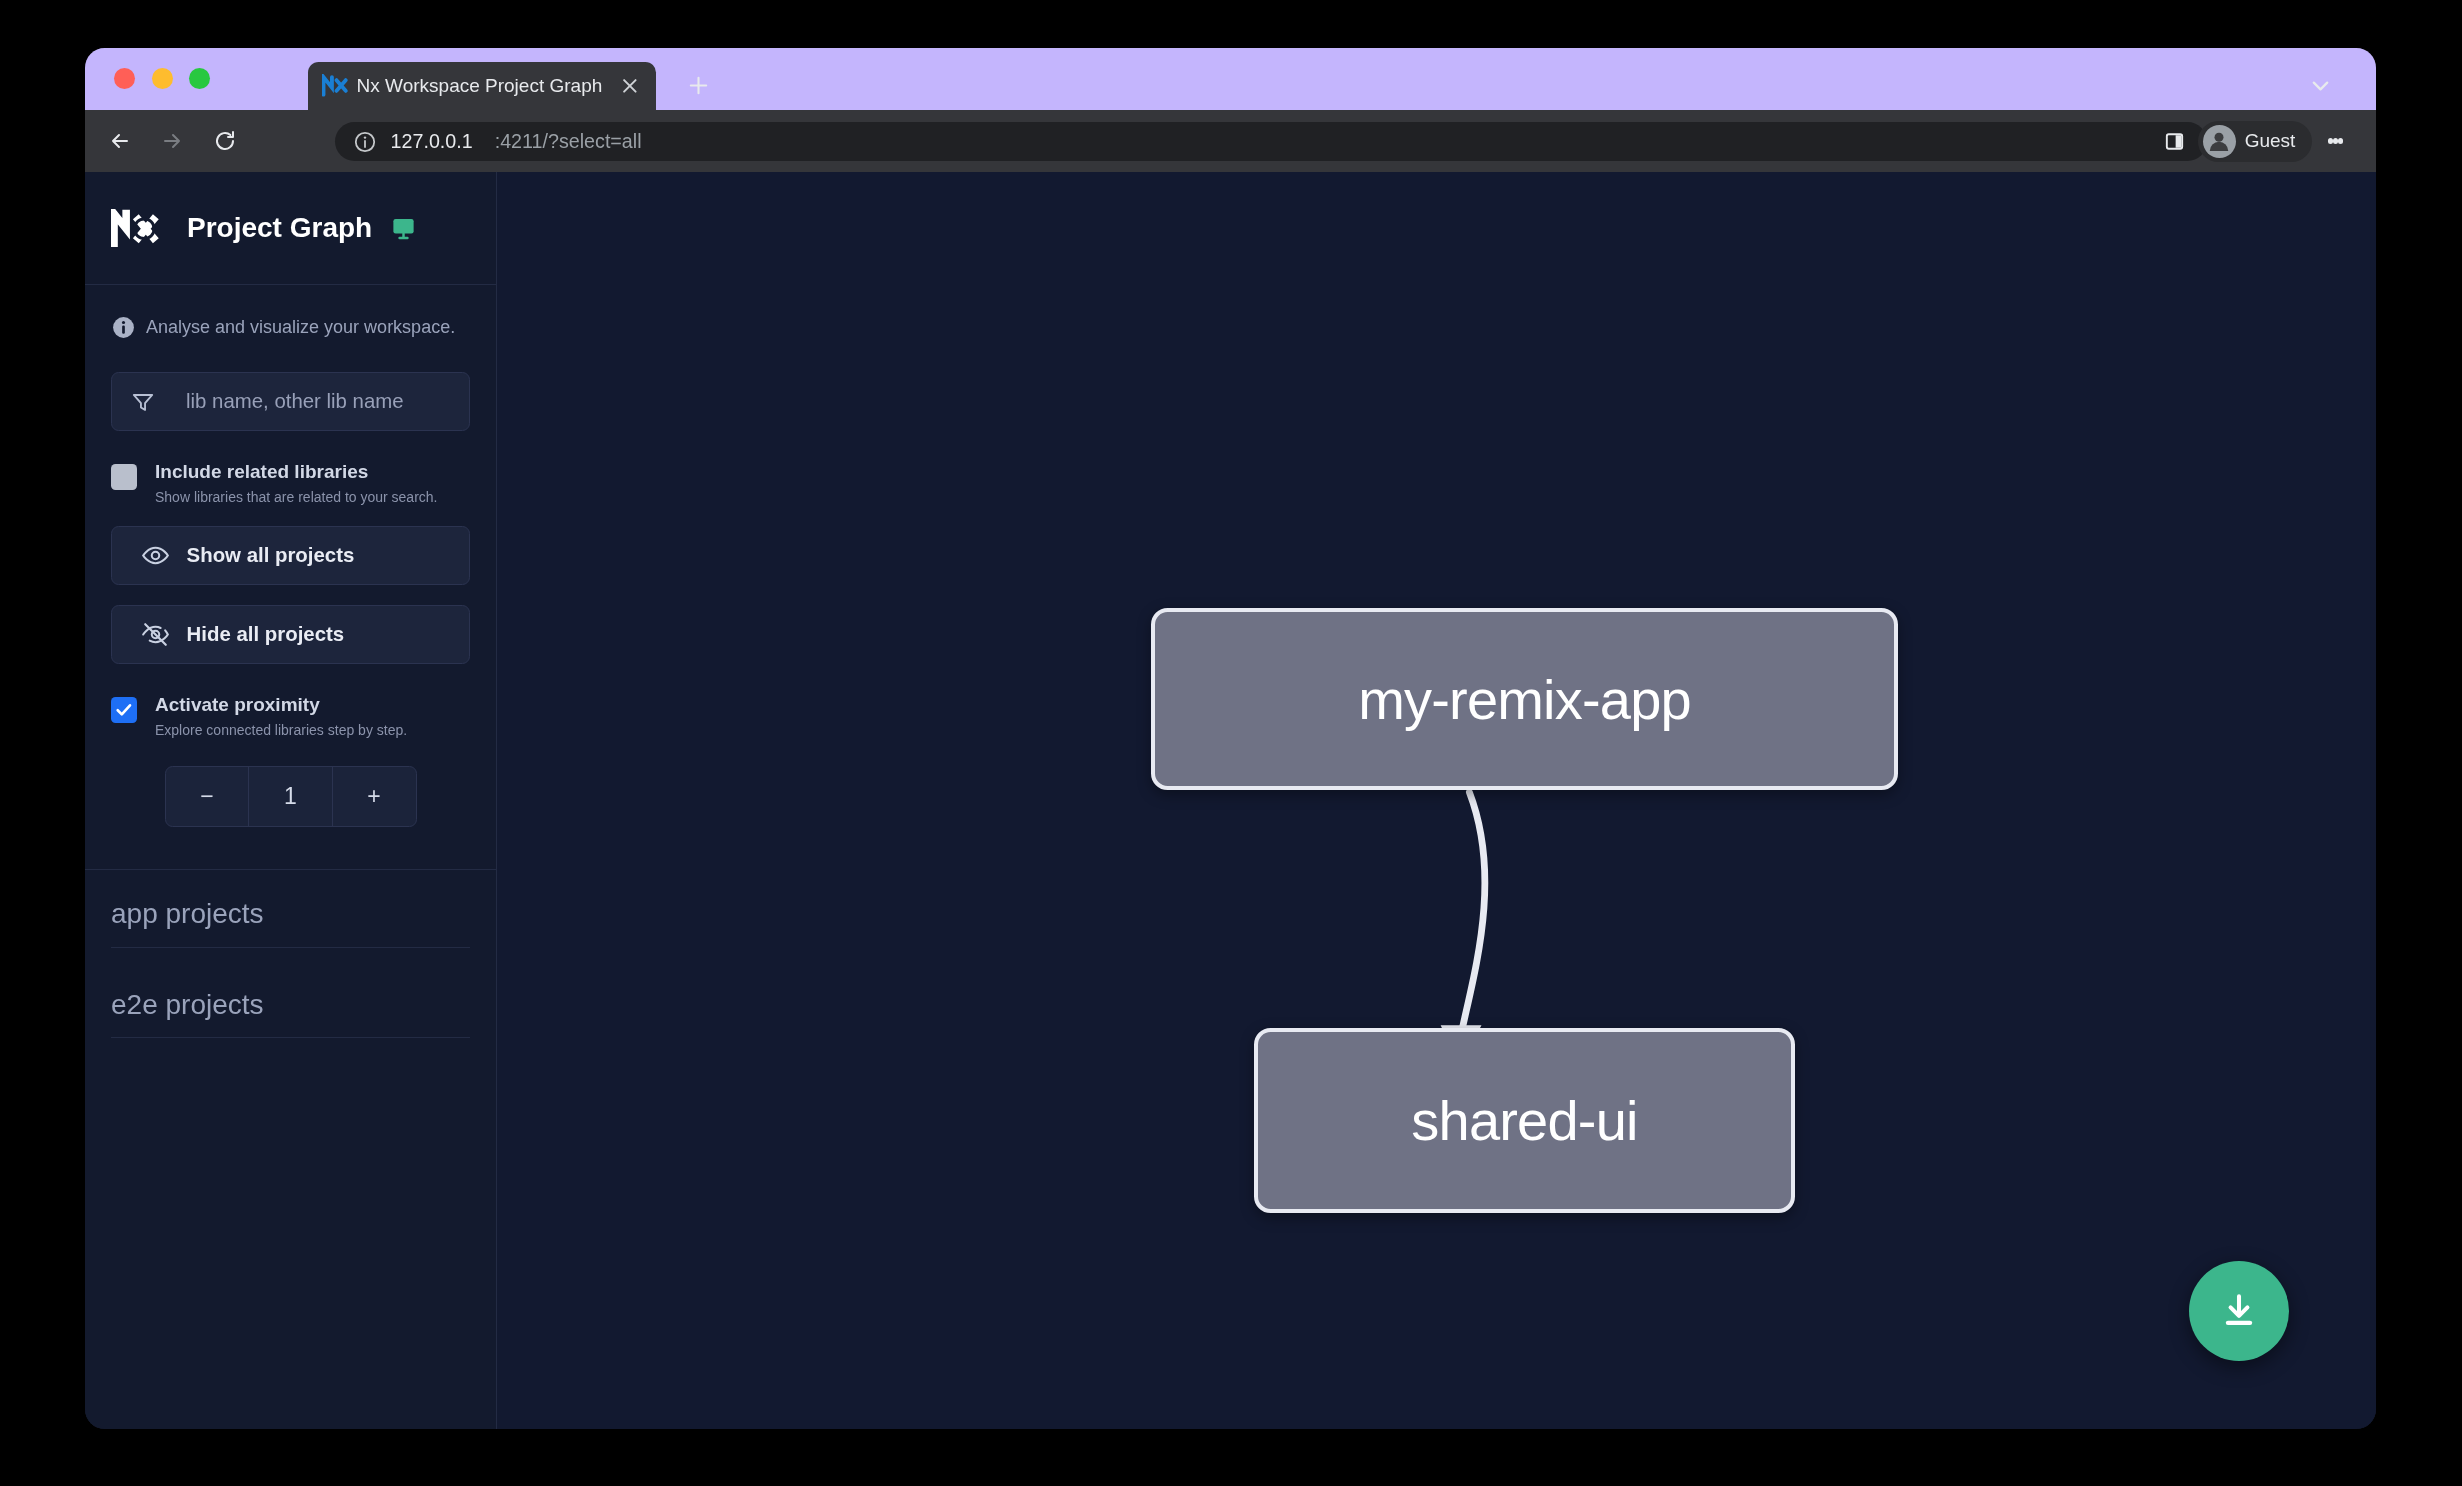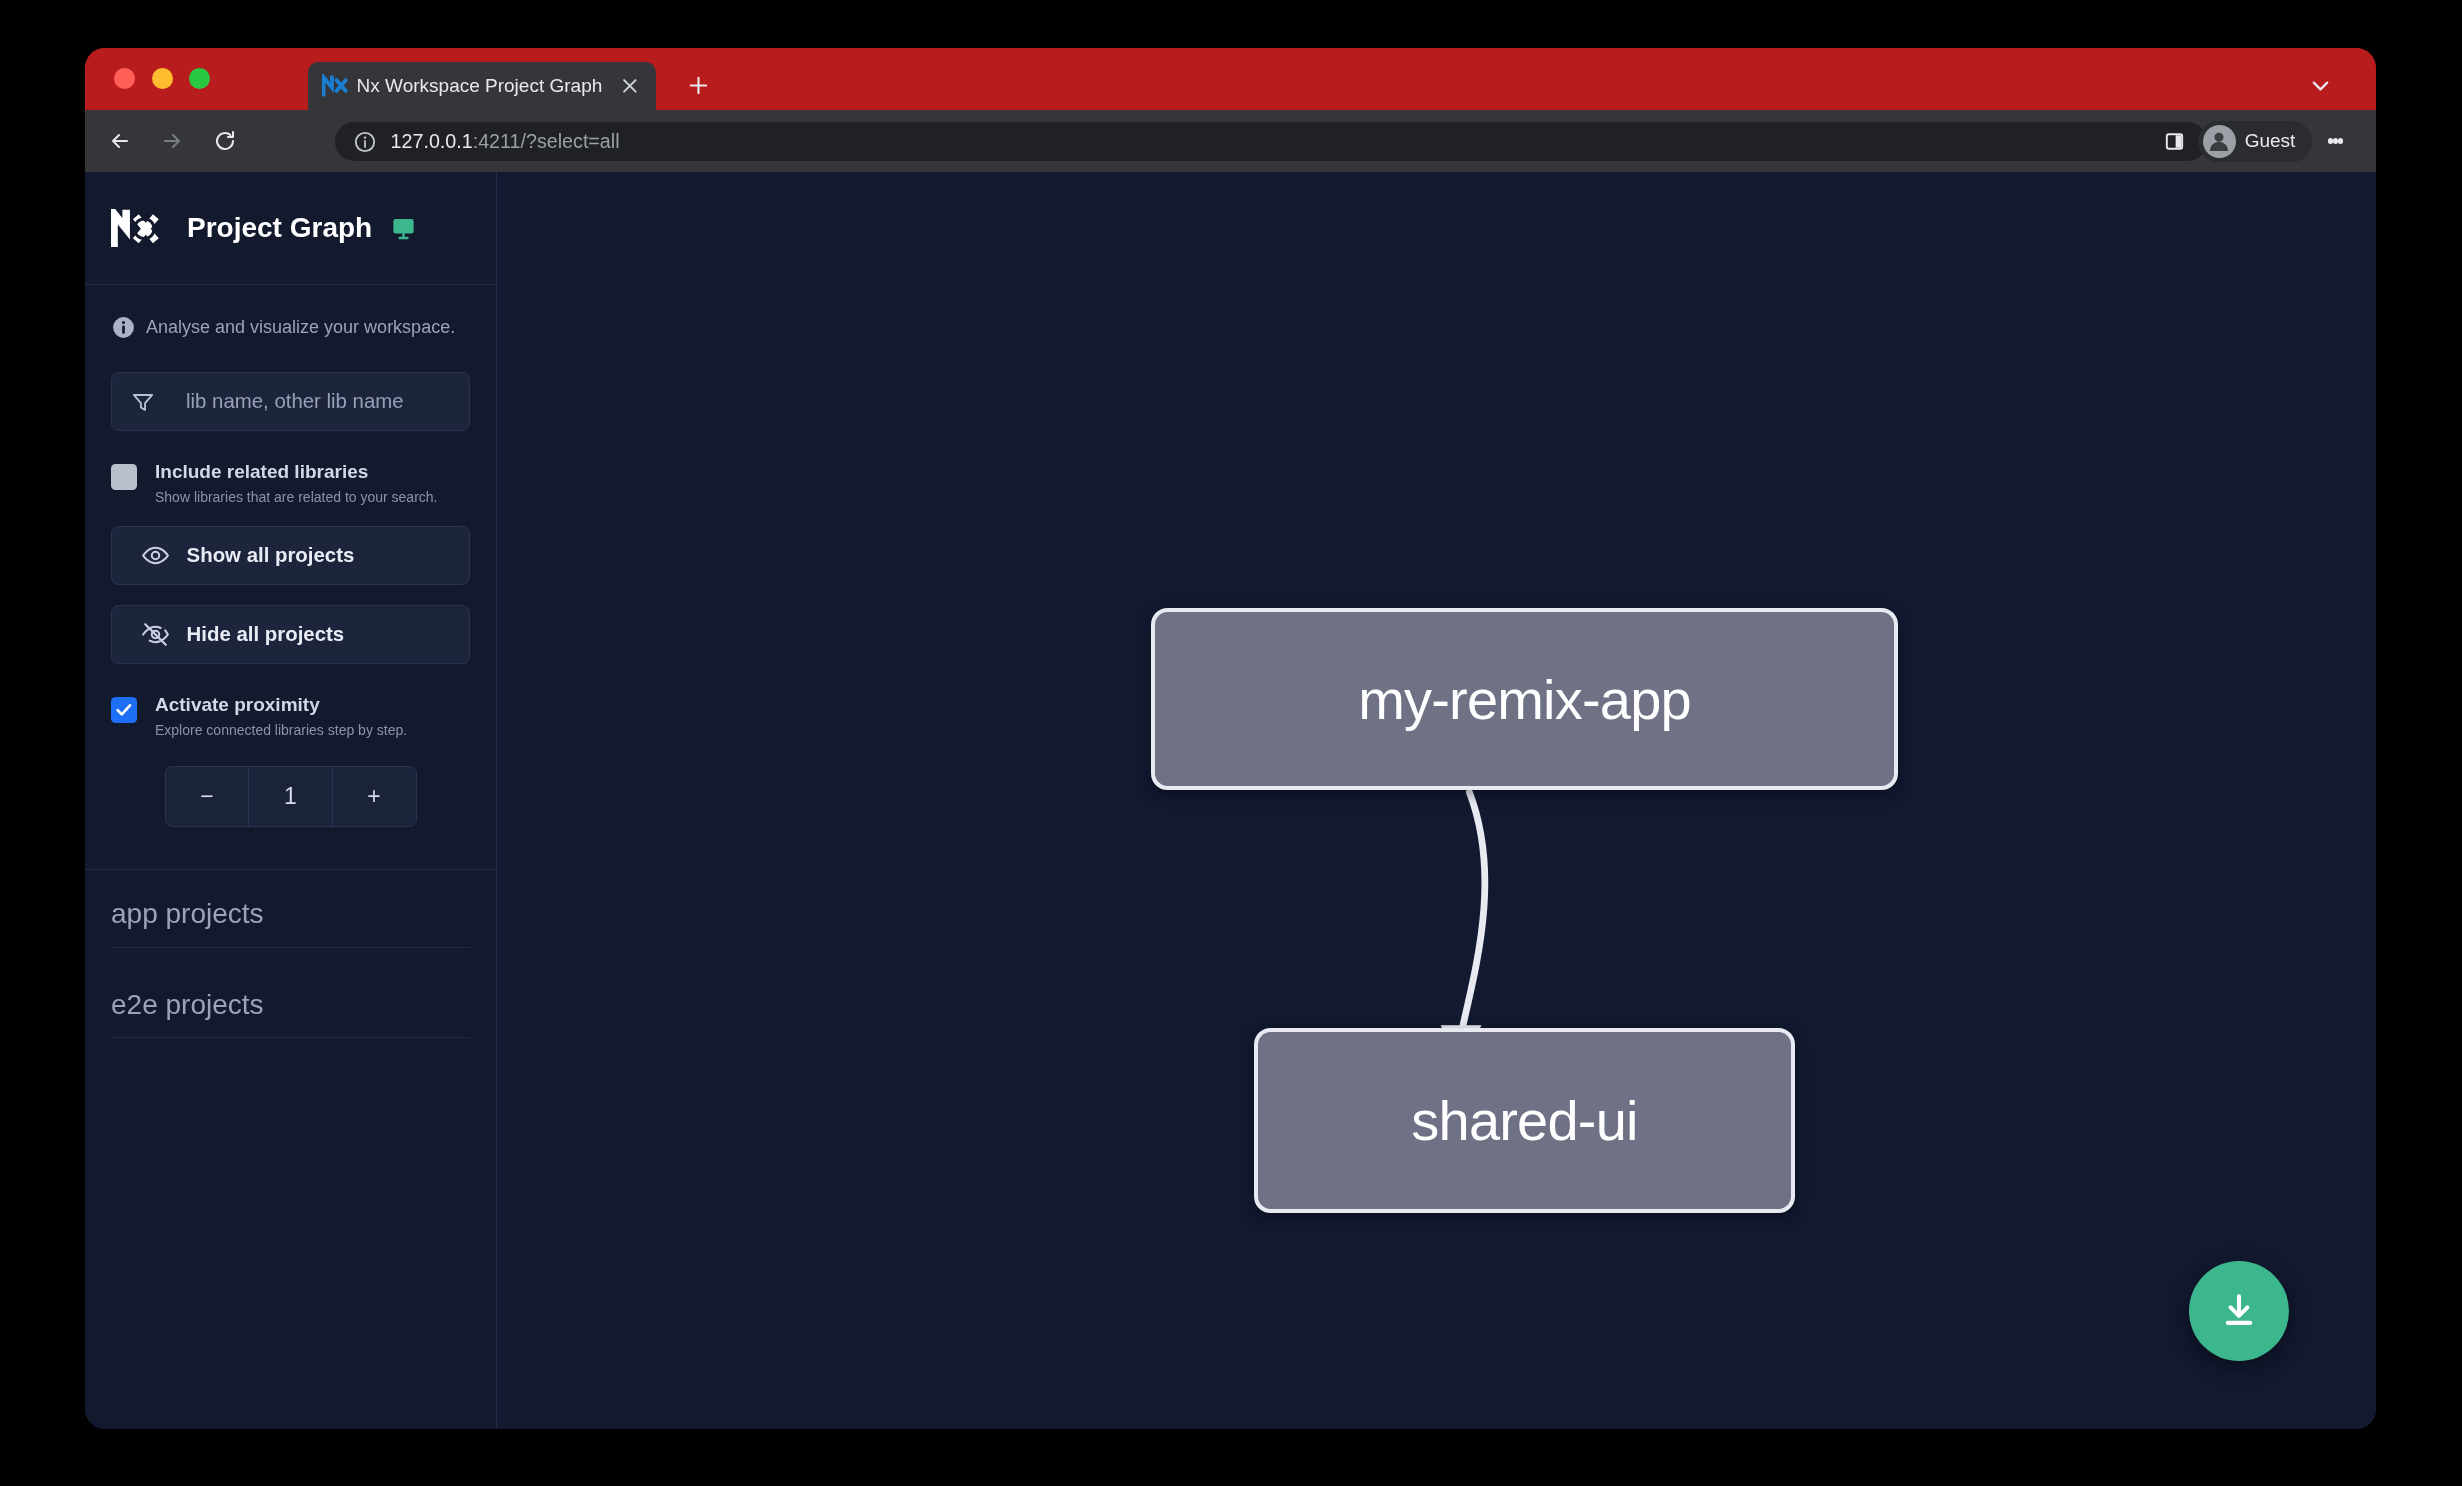--- a/index.html
+++ b/index.html
@@ -13,7 +13,7 @@
   }
 
   
-  .tabstrip{position:relative;height:62px;background:#b91c1c;}
+  .tabstrip{position:relative;height:62px;background:#c4b5fd;}
   .traffic{position:absolute;left:29px;top:19.7px;display:flex;gap:16.6px;align-items:center;}
   .dot{width:21px;height:21px;border-radius:50%;}
   .dot.red{background:#ff5f57;} .dot.yellow{background:#febc2e;} .dot.green{background:#28c840;}

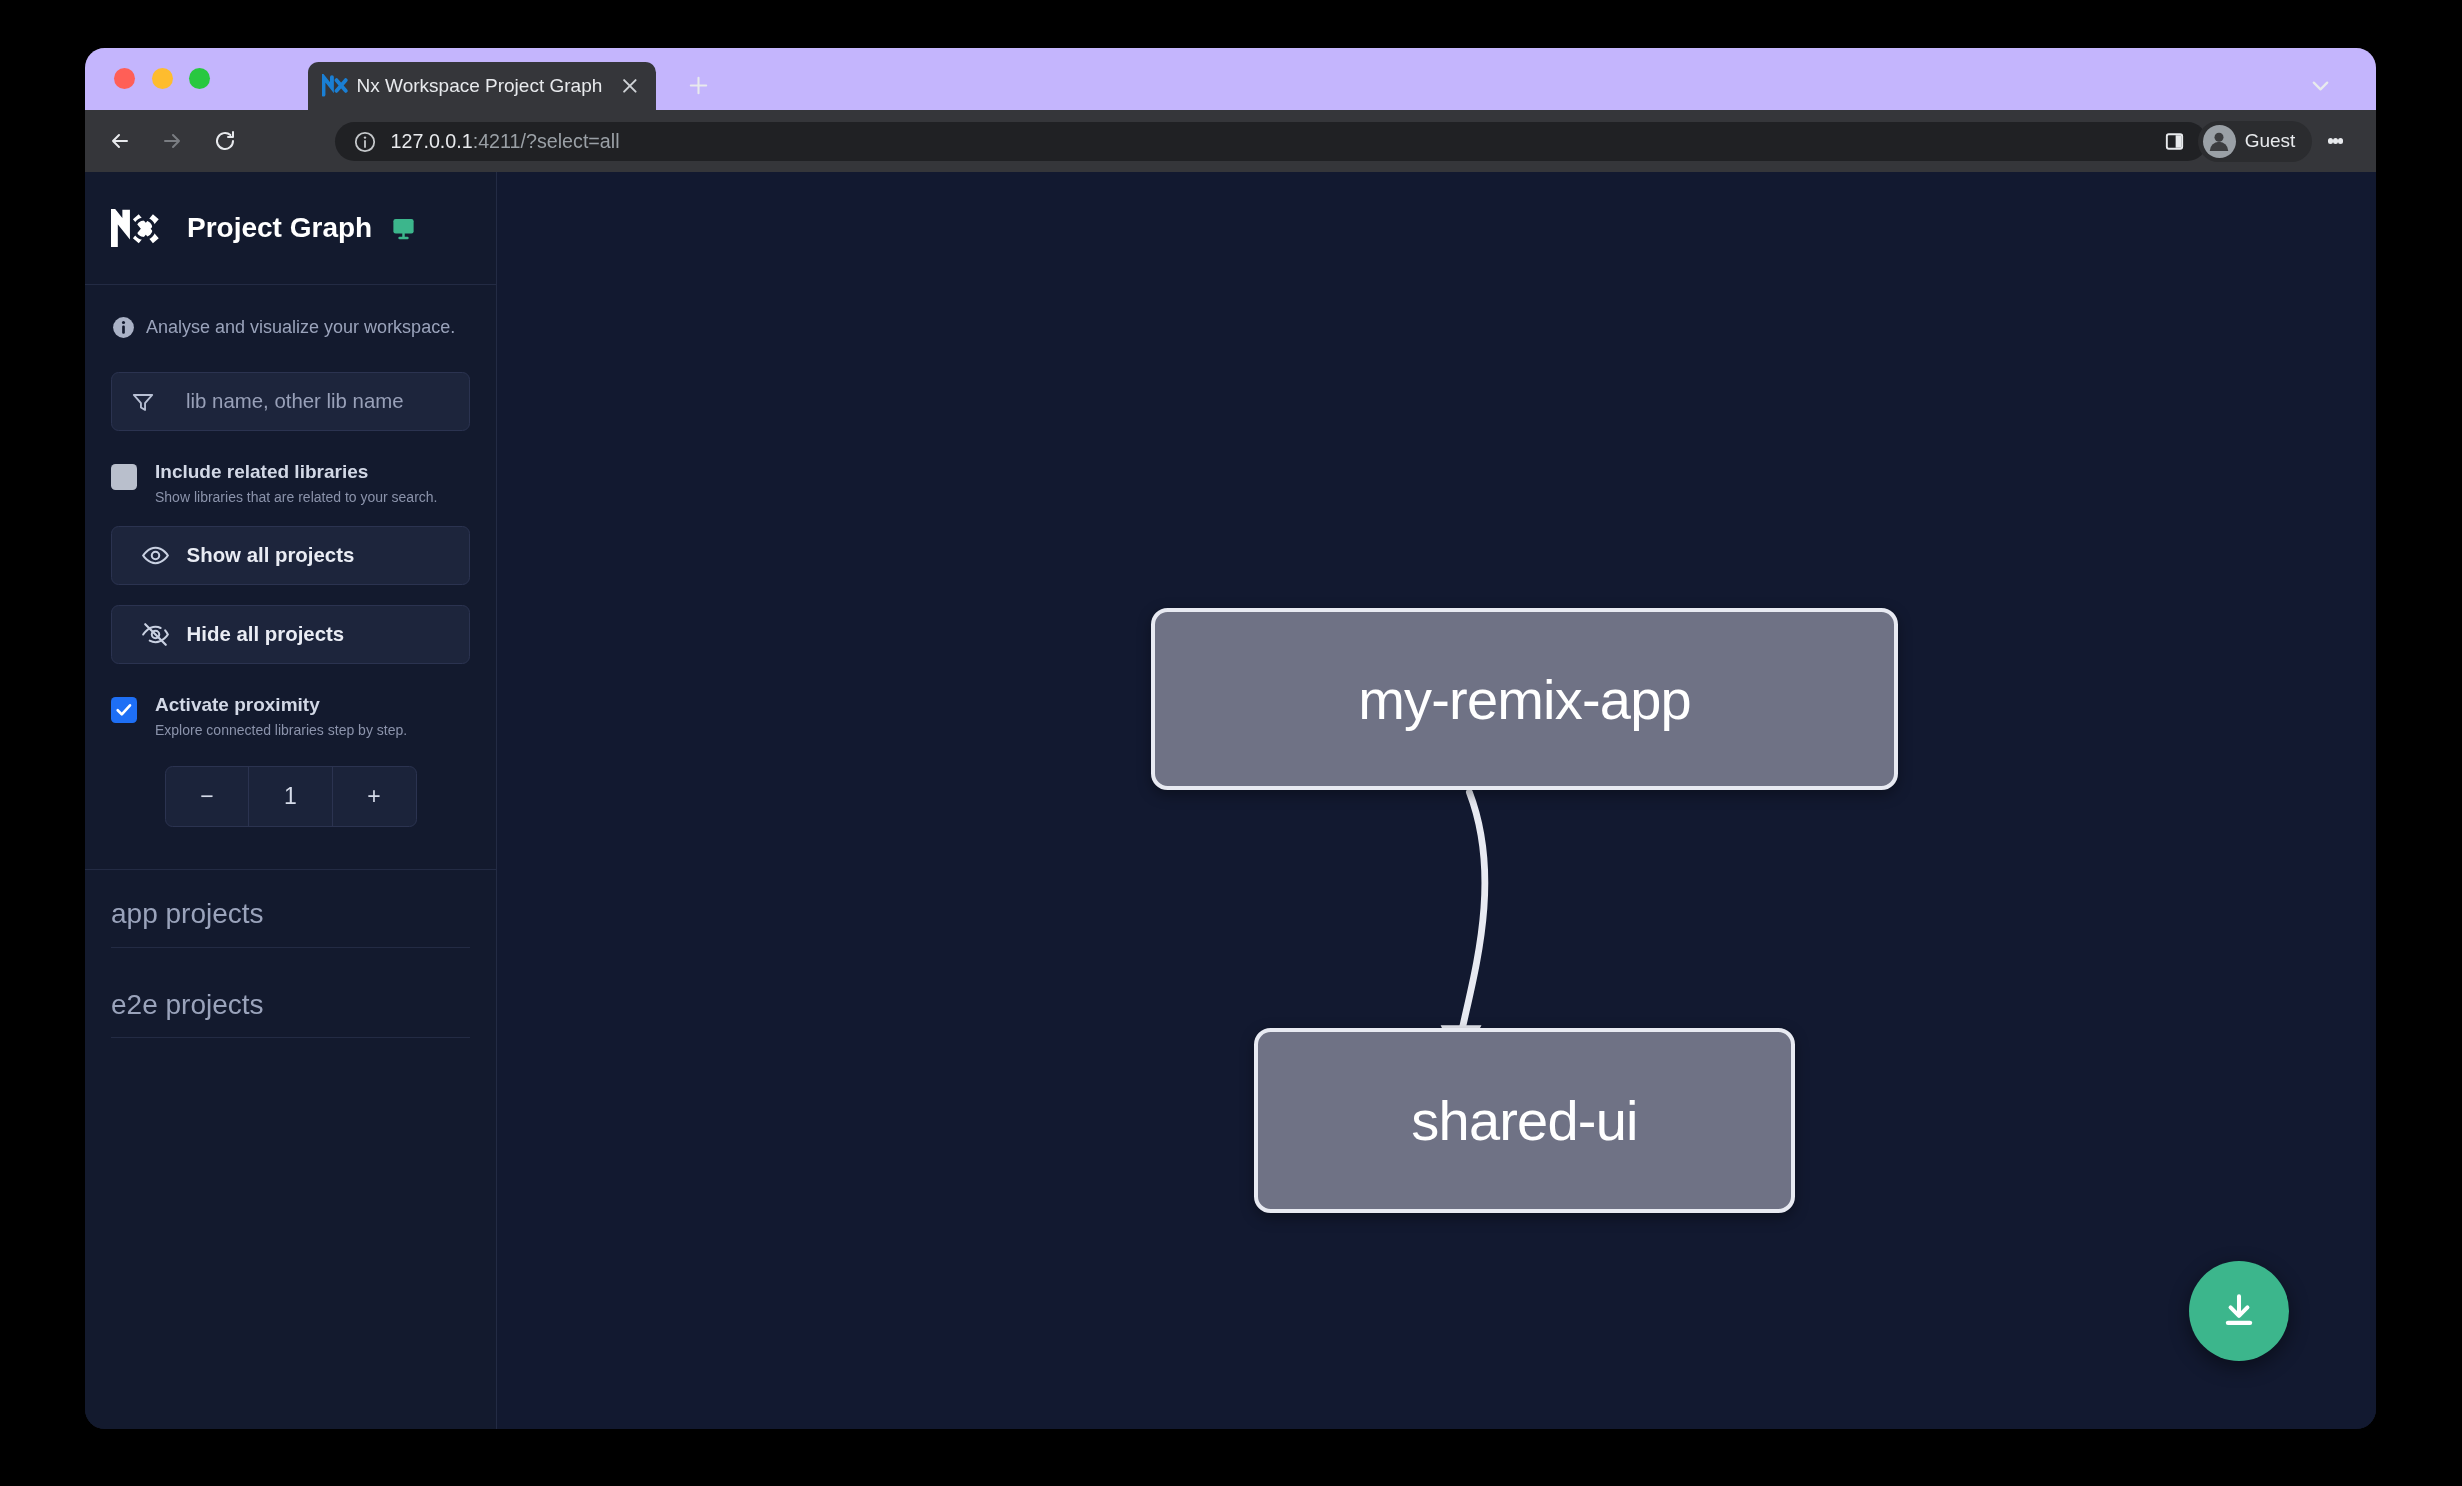--- a/index.html
+++ b/index.html
@@ -41,7 +41,7 @@
   }
   .omnibox .info{width:24px;height:24px;margin-right:13.6px;flex:0 0 auto;color:#c4c7ca;}
   .url{font-size:19.7px;color:#e8eaed;white-space:nowrap;}
-  .url .dim{color:#9aa0a6;}
+  .url .dim{color:#9aa0a6;margin-left:22px;}
   .tbright{position:absolute;right:23px;top:10.6px;display:flex;align-items:center;gap:6px;}
   .sidepanel-icon{width:35px;height:35px;display:flex;align-items:center;justify-content:center;}
   .guestchip{height:41px;border-radius:20.4px;background:#2b2c2f;display:flex;align-items:center;padding:0 16.6px 0 4.5px;gap:9px;}

